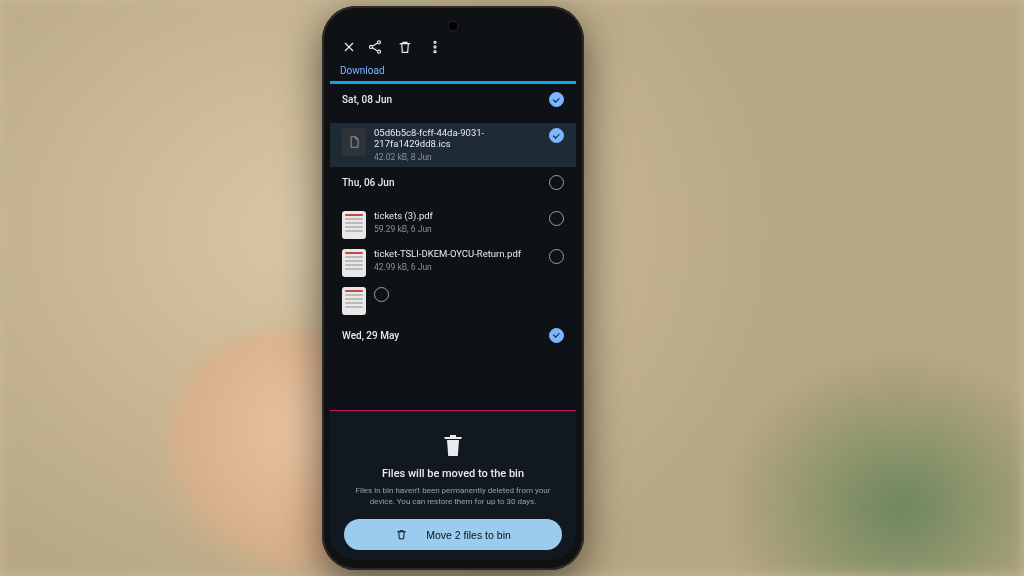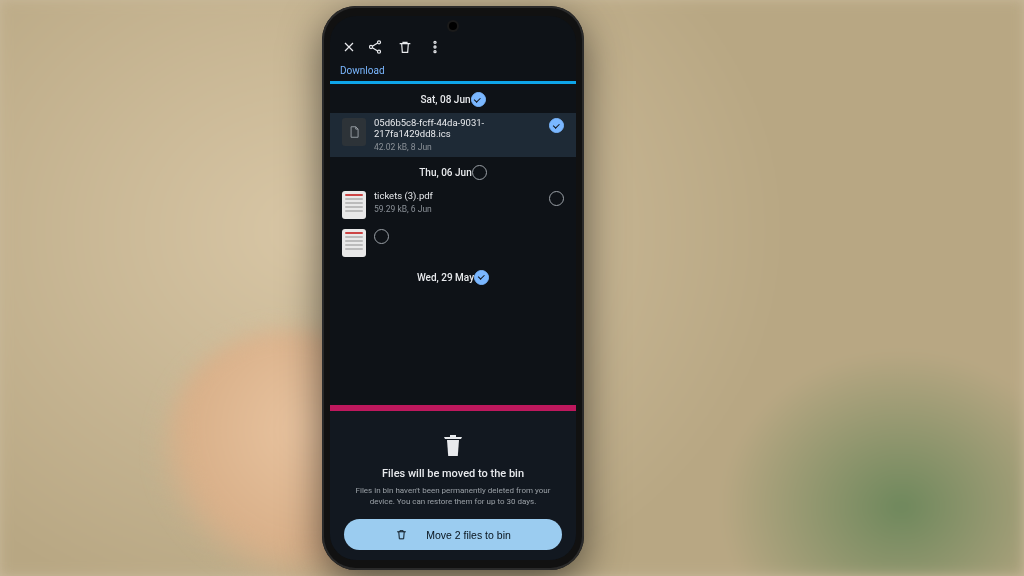--- a/index.html
+++ b/index.html
@@ -69,8 +69,8 @@
   }
 
   .section-header {
-    display:flex; align-items:center; justify-content:center;
-    padding: 8px 12px 6px;
+    display:flex; align-items:center; justify-content:space-between;
+    padding: 8px 12px 16px;
   }
   .section-header .label { font-size:10px; color:#e8eaed; font-weight:500; }
   .radiolike {

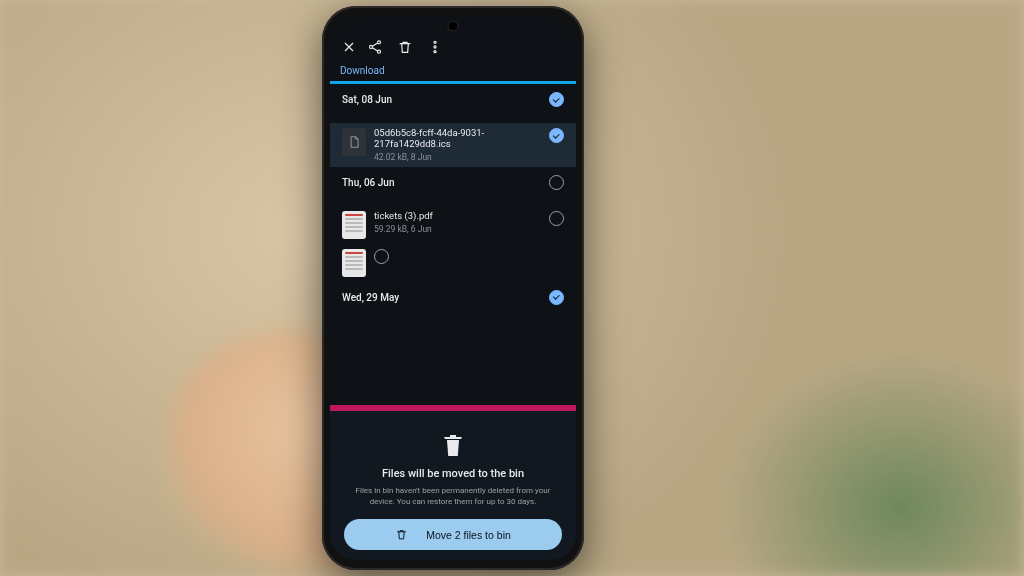--- a/index.html
+++ b/index.html
@@ -203,6 +203,14 @@
       </div>
       <div class="file-row">
         <div class="thumb doc"></div>
+        <div class="file-meta">
+          <div class="file-name">ticket-TSLI-DKEM-OYCU-Return.pdf</div>
+          <div class="file-sub">42.99 kB, 6 Jun</div>
+        </div>
+        <span class="radiolike"></span>
+      </div>
+      <div class="file-row">
+        <div class="thumb doc"></div>
         <span class="radiolike"></span>
       </div>
 

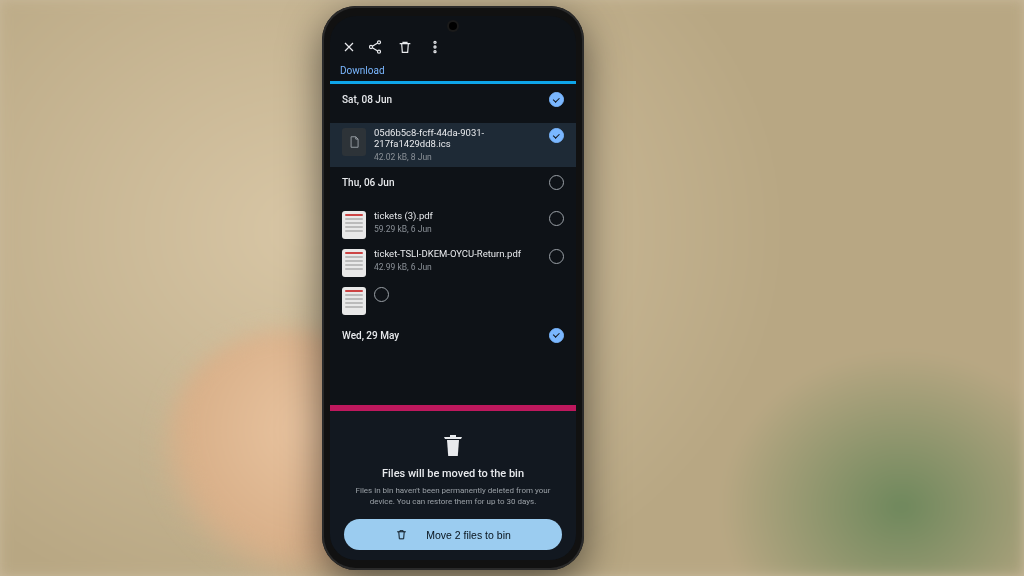--- a/index.html
+++ b/index.html
@@ -103,7 +103,7 @@
   .sheet {
     position:absolute; left:0; right:0; bottom:0;
     background:#121820;
-    border-top:6px solid #be185d;
+    border-top:1px solid #be185d;
     padding: 18px 14px 10px;
     text-align:center;
   }

